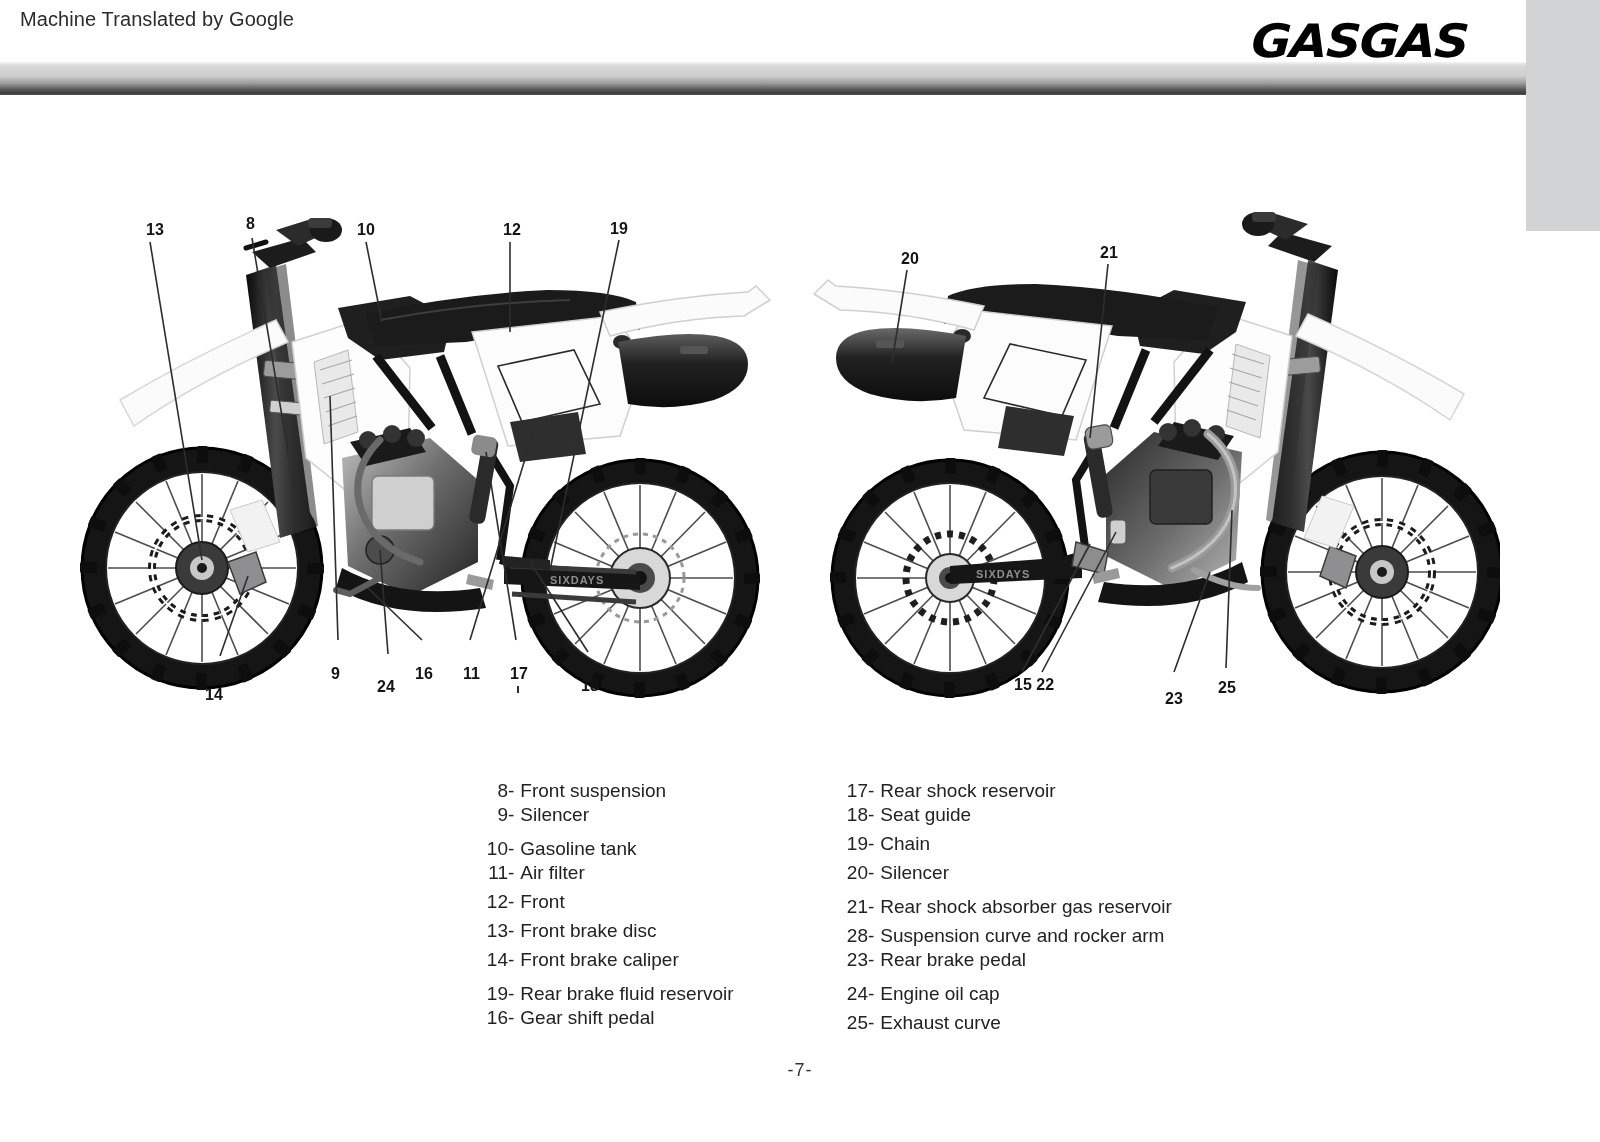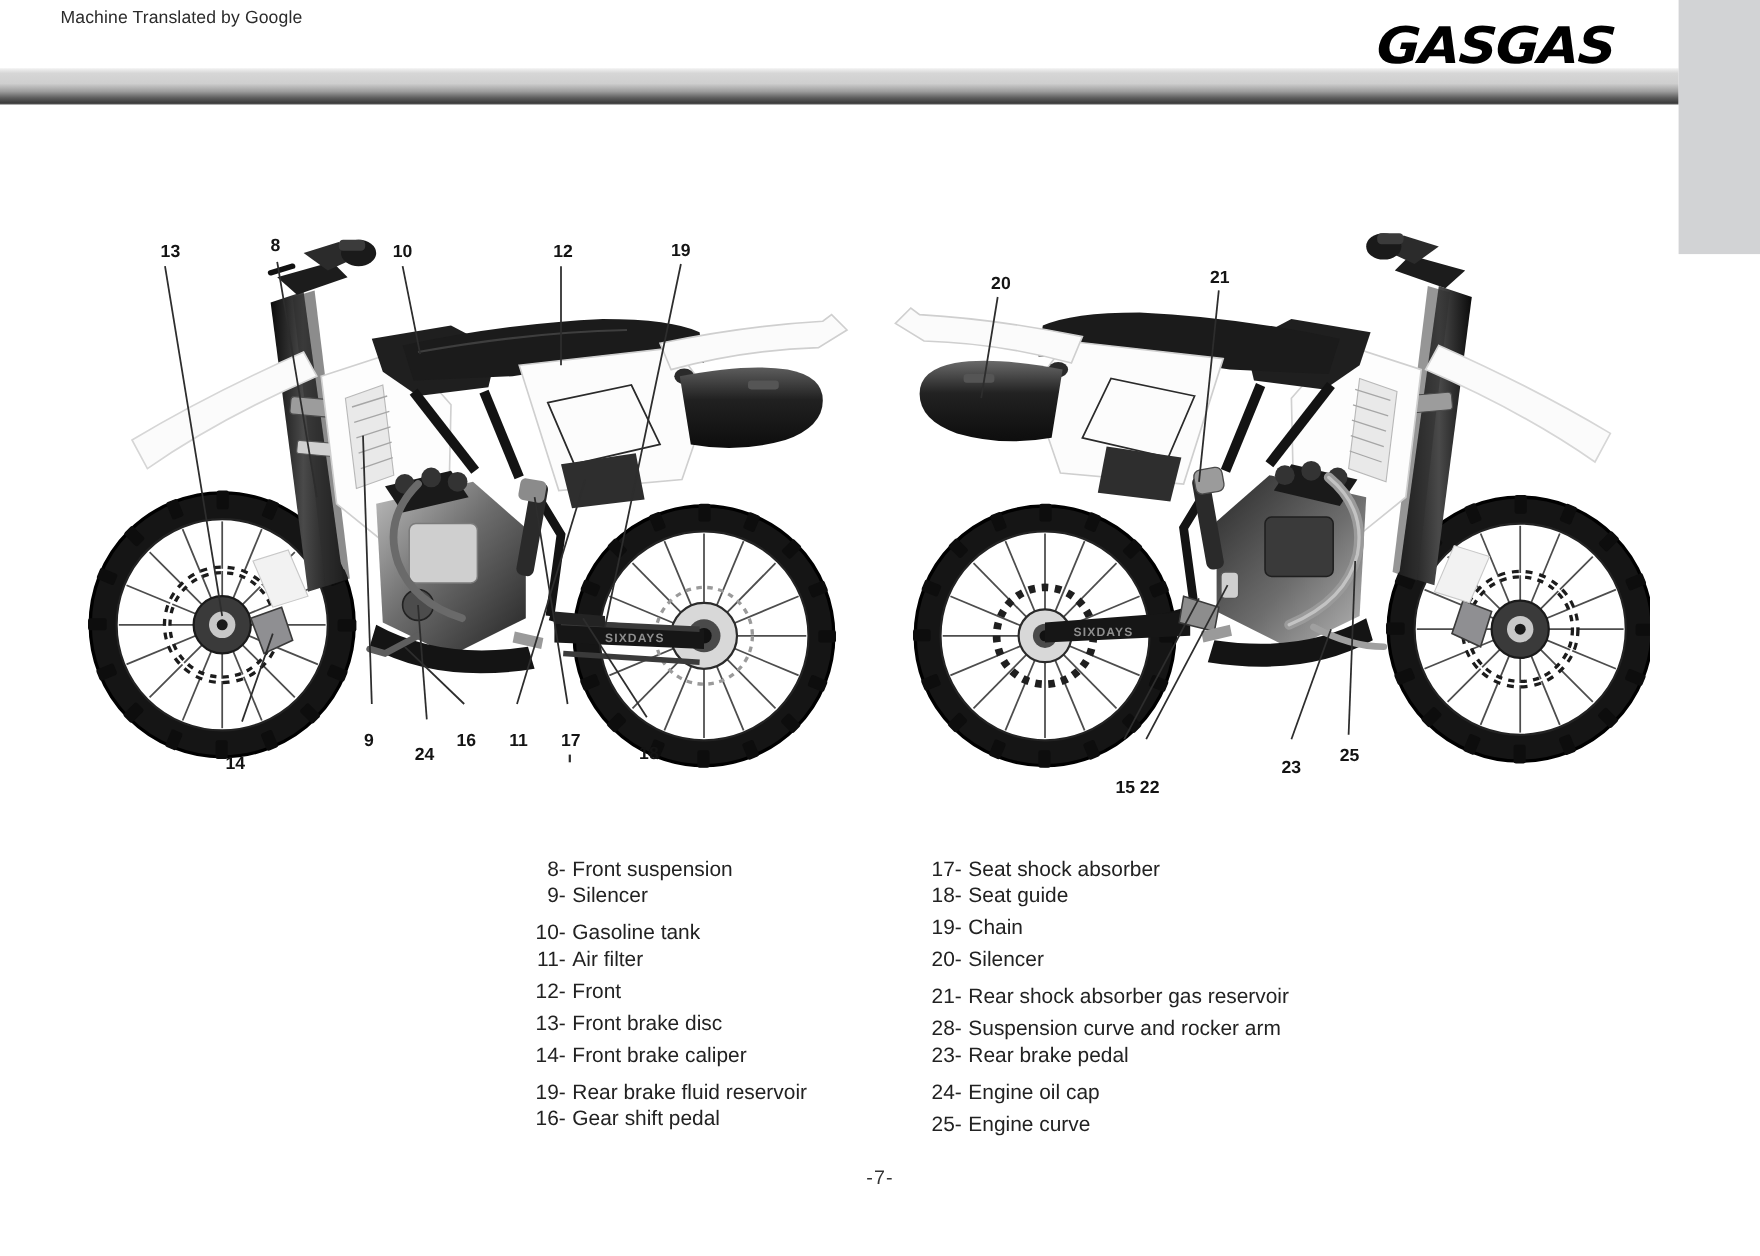--- a/index.html
+++ b/index.html
@@ -25,11 +25,10 @@
     position: absolute;
     left: 20px;
     top: 8px;
-    font-size: 16px;
+    font-size: 20px;
     color: #2b2b2b;
     letter-spacing: 0.1px;
     white-space: nowrap;
-    margin-left: 35px;
   }
   #brand-logo {
     position: absolute;

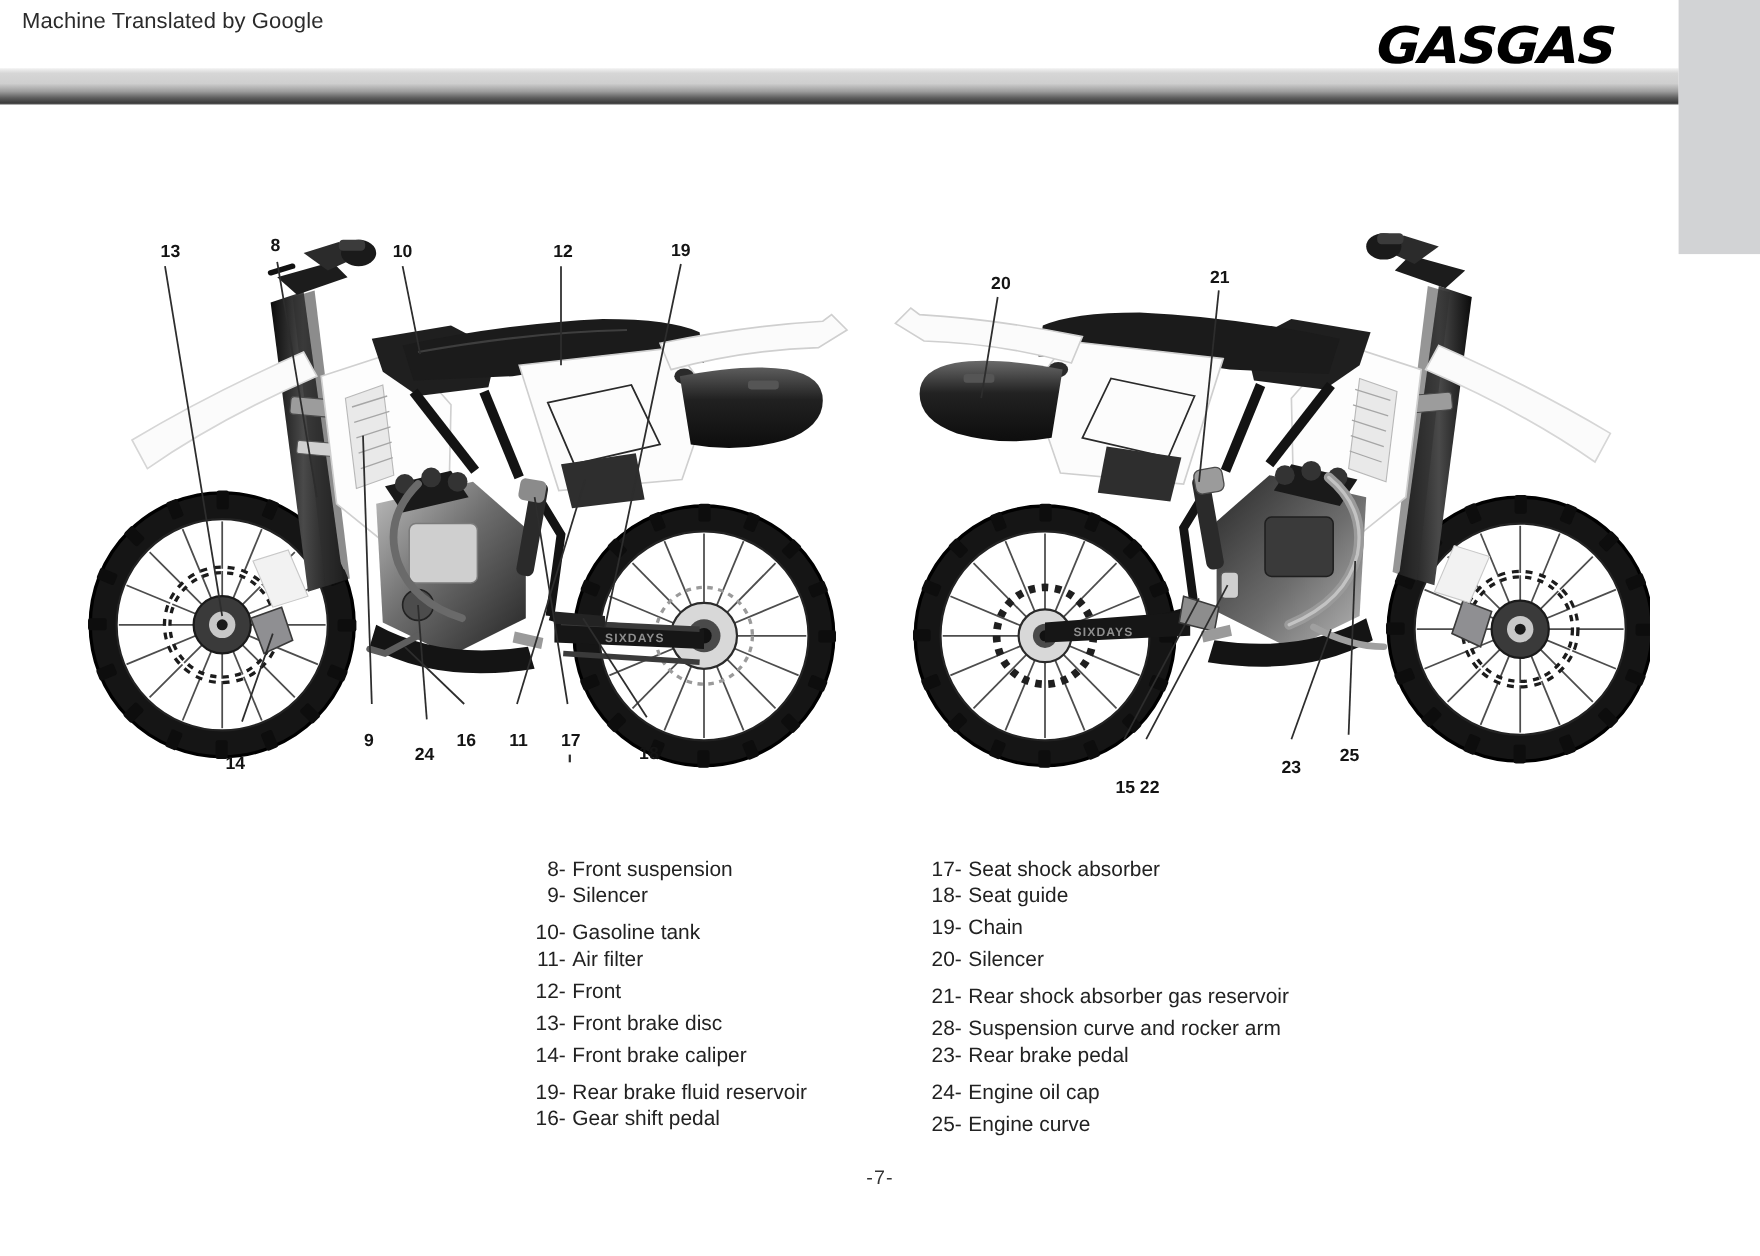--- a/index.html
+++ b/index.html
@@ -608,7 +608,7 @@
 
     <div class="callout-num" style="left:901px;  top:61px;">20</div>
     <div class="callout-num" style="left:1100px; top:55px;">21</div>
-    <div class="callout-num" style="left:1014px; top:519px;">15 22</div>
+    <div class="callout-num" style="left:1014px; top:487px;">15 22</div>
     <div class="callout-num" style="left:1165px; top:501px;">23</div>
     <div class="callout-num" style="left:1218px; top:490px;">25</div>
 

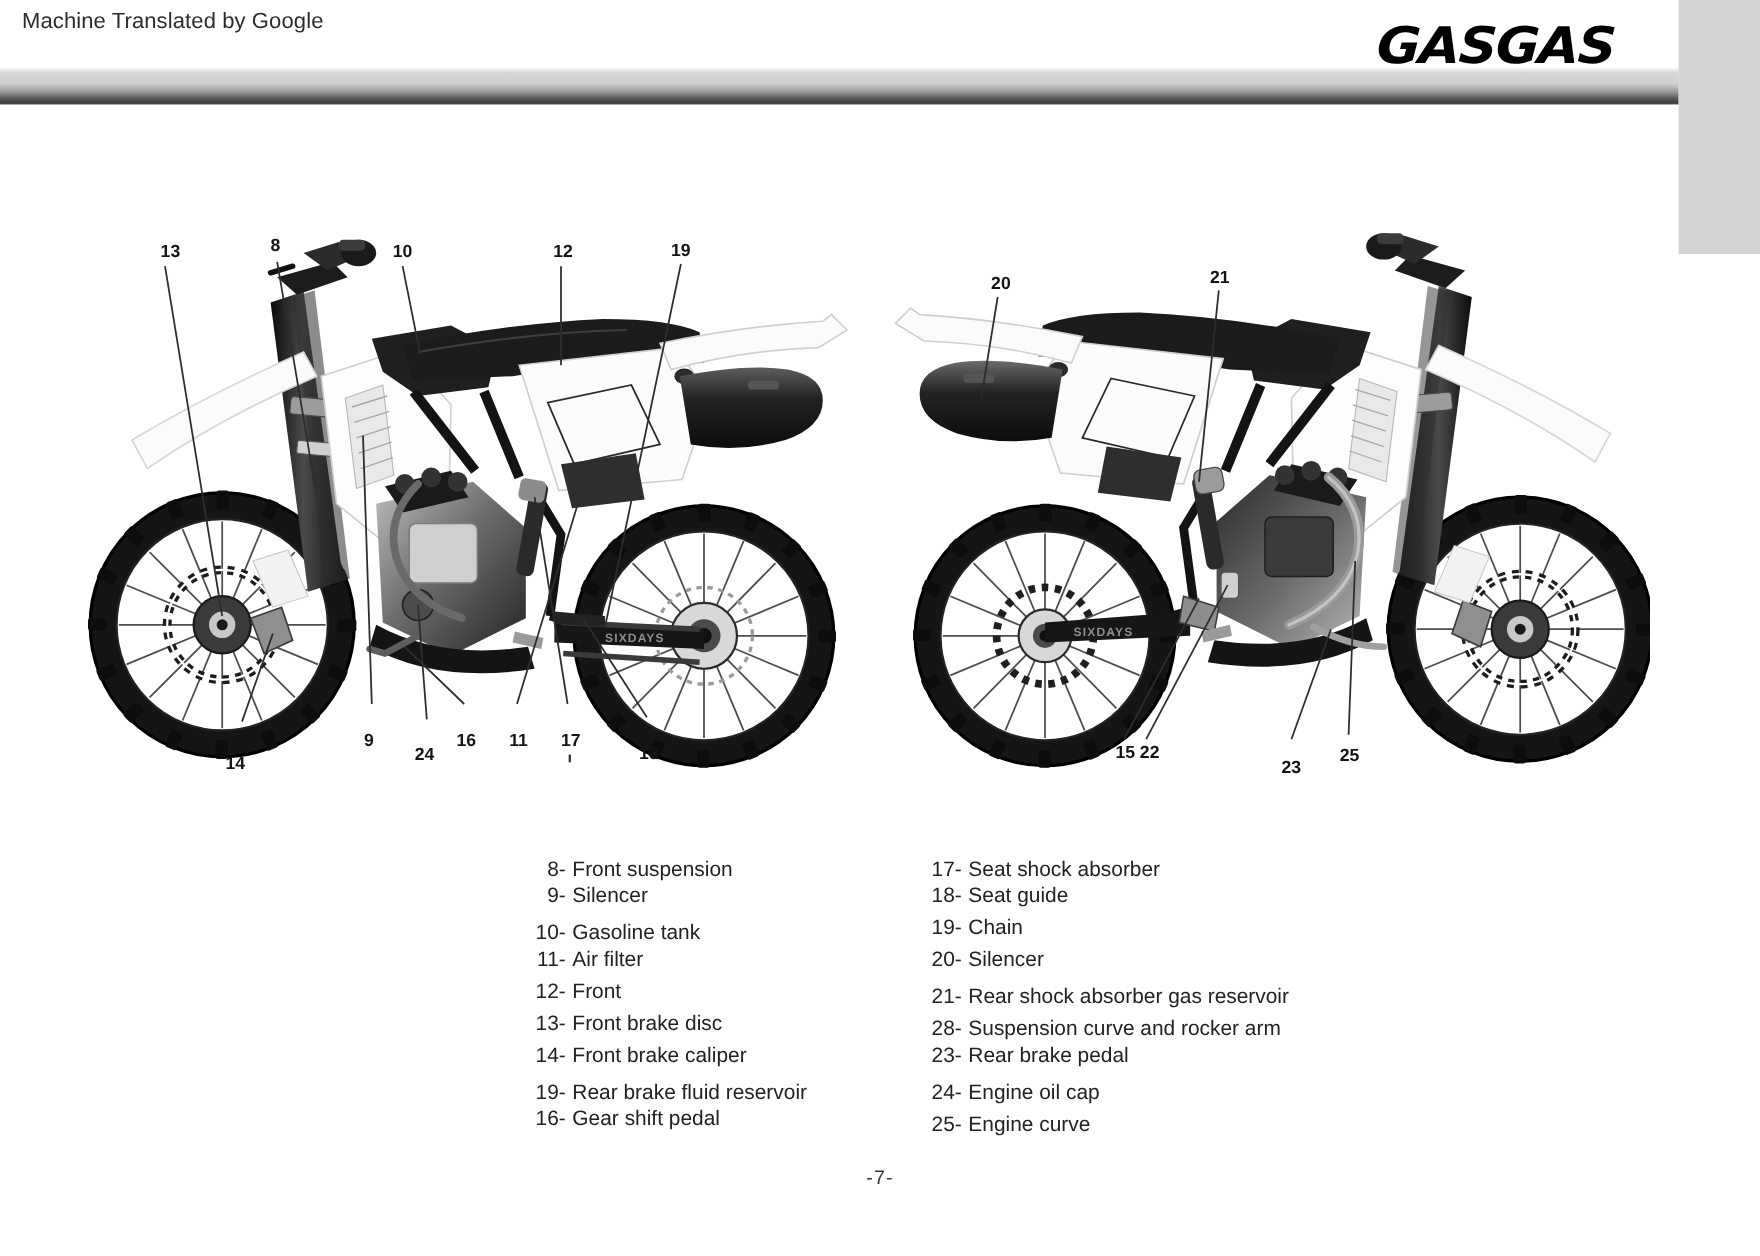--- a/index.html
+++ b/index.html
@@ -674,7 +674,7 @@
       <div class="legend-item row-tight">
         <span class="num">17</span>
           <span class="dash">-</span>
-          <span class="txt">Seat shock absorber</span>
+          <span class="txt">Rear shock reservoir</span>
       </div>
       <div class="legend-item">
         <span class="num">18</span>

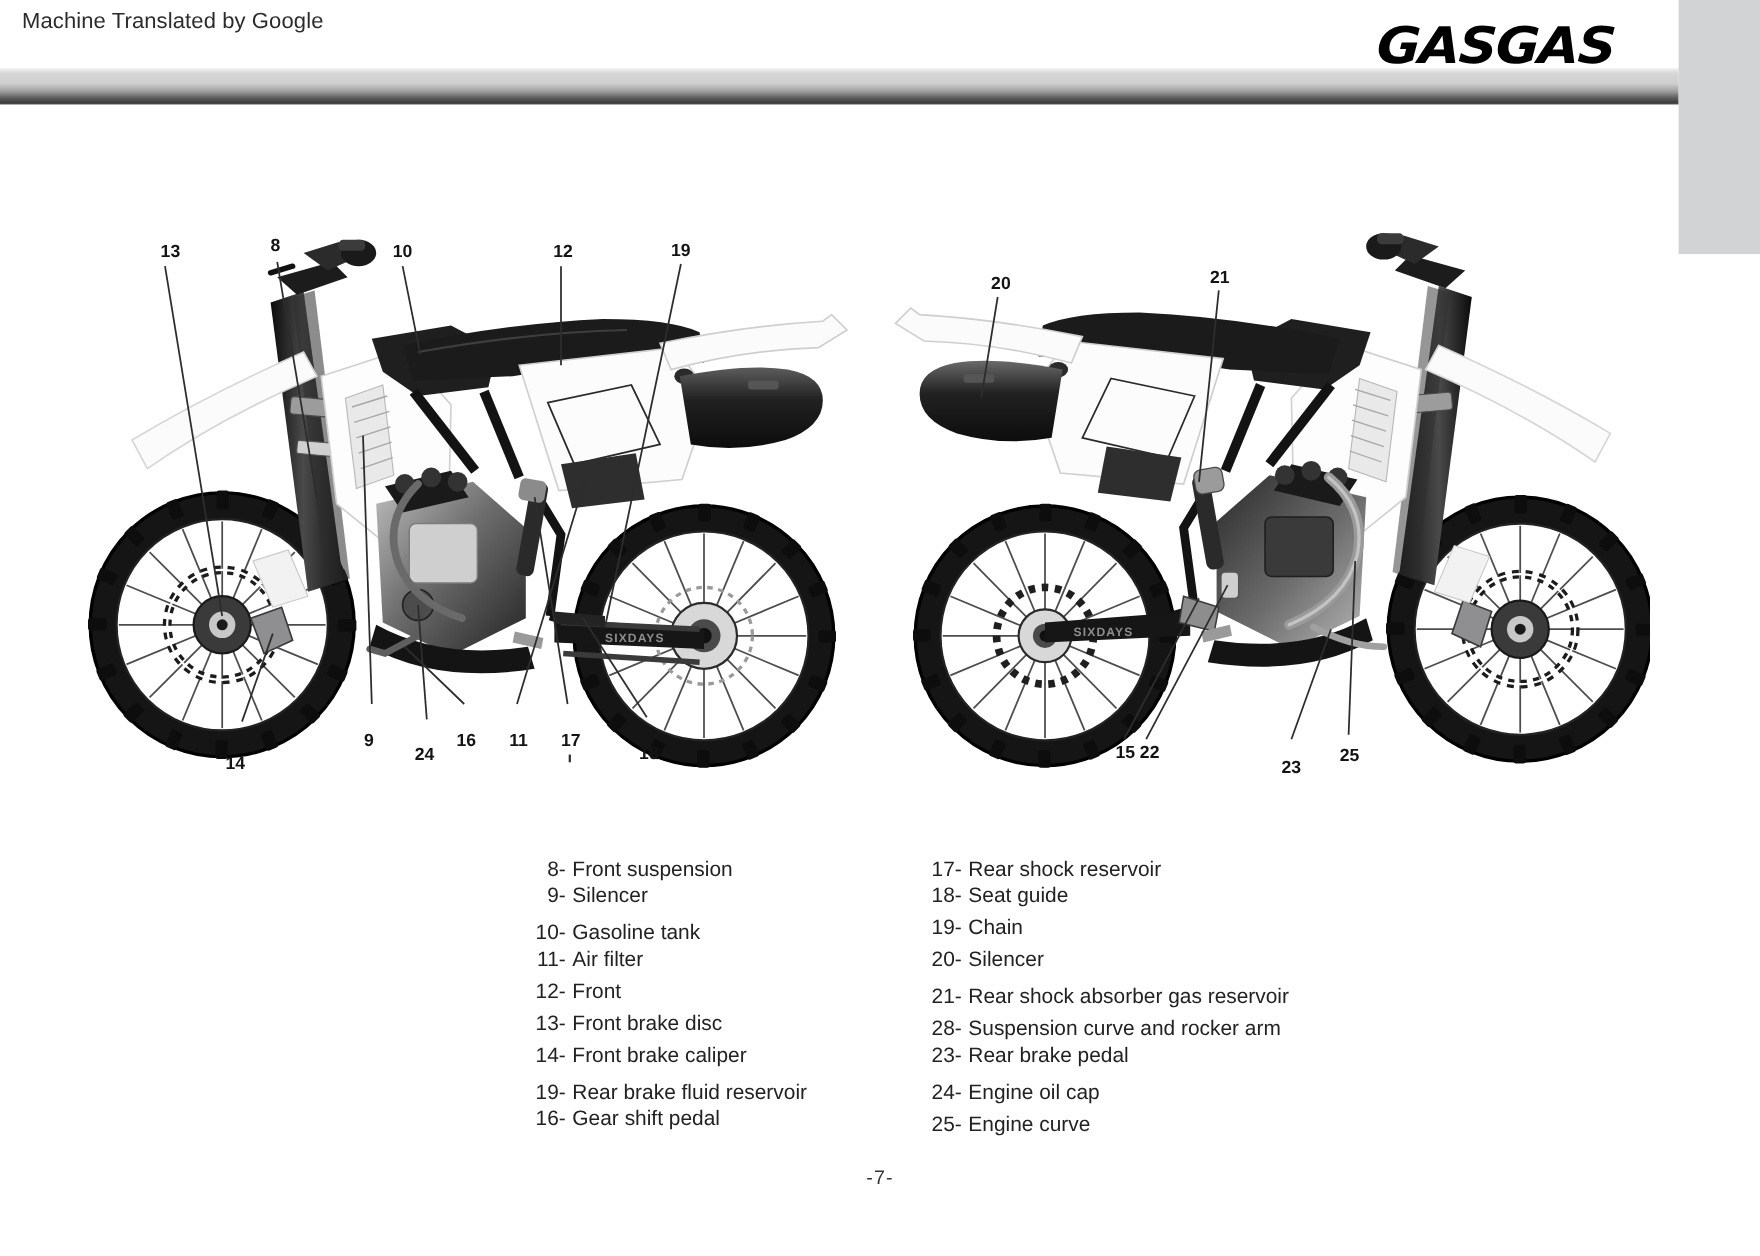--- a/index.html
+++ b/index.html
@@ -720,7 +720,7 @@
       <div class="legend-item">
         <span class="num">25</span>
           <span class="dash">-</span>
-          <span class="txt">Engine curve</span>
+          <span class="txt">Exhaust curve</span>
       </div>
     </div>
   </div>

